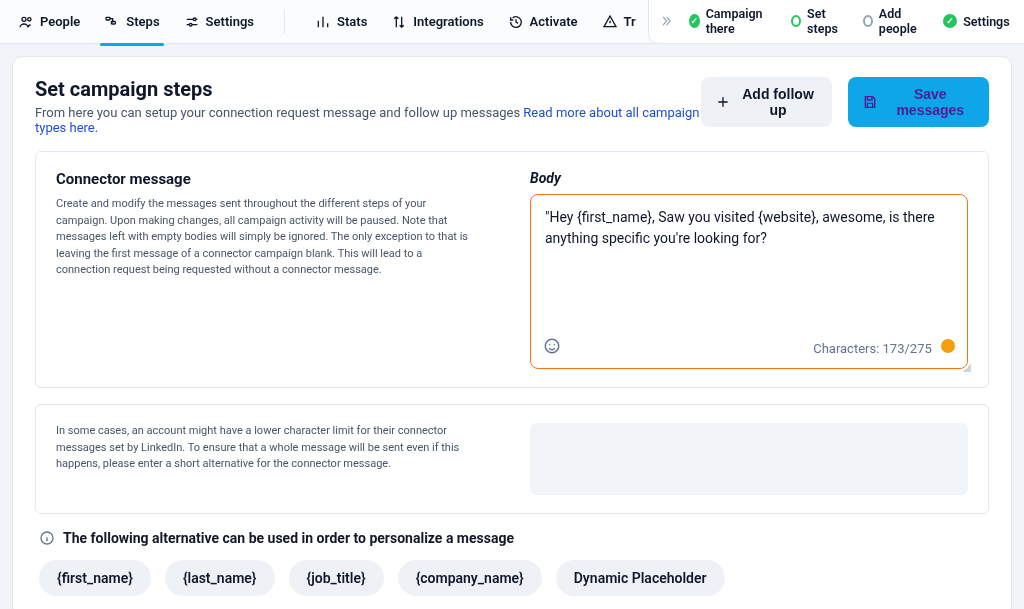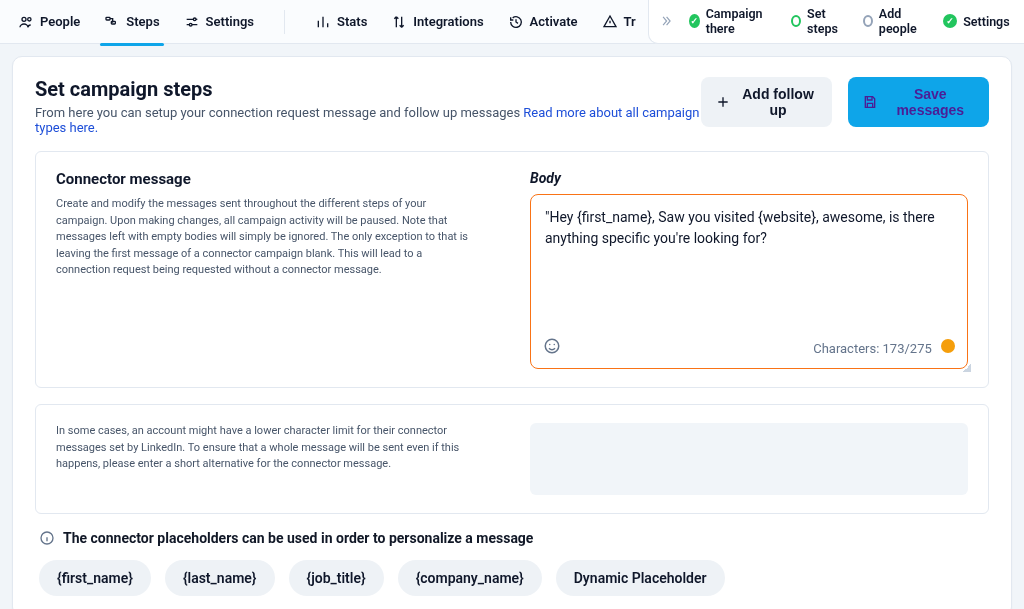--- a/index.html
+++ b/index.html
@@ -394,7 +394,7 @@
             <path d="M12 8h.01M11 12h1v4h1"></path>
           </svg>
       </span>
-      <span>The connector placeholders can be used in order to personalize a message</span>
+      <span>The following alternative can be used in order to personalize a message</span>
     </div>
     <div class="chips">
       <span class="chip">{first_name}</span>

